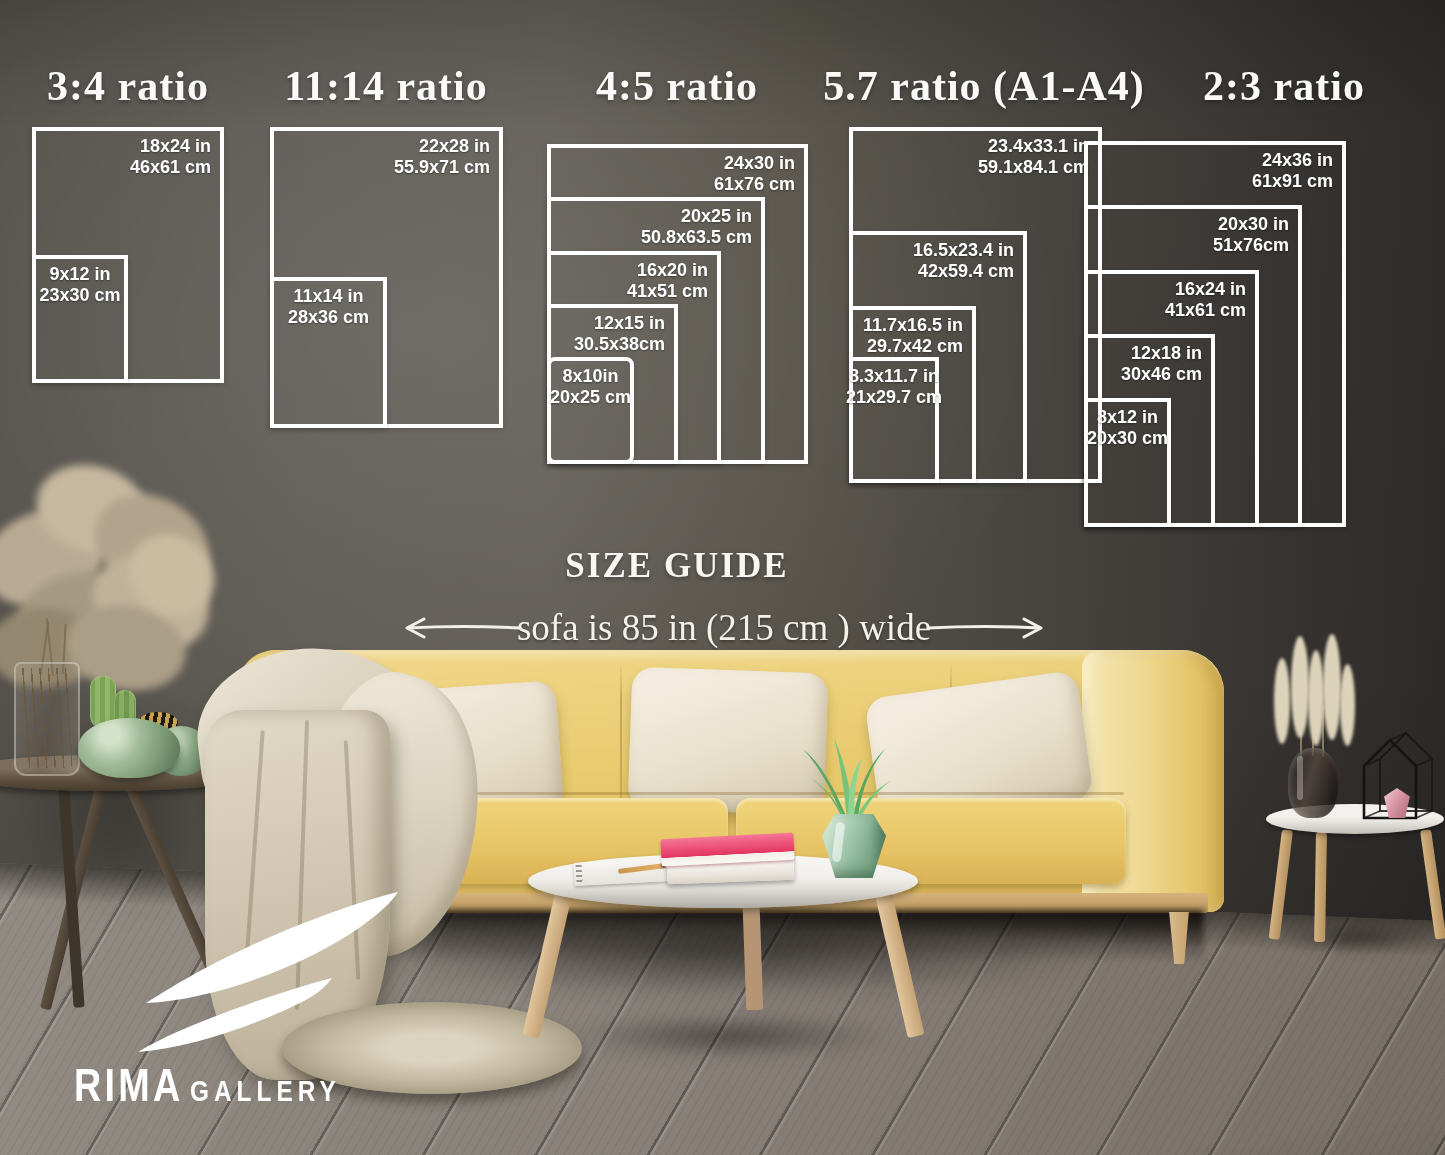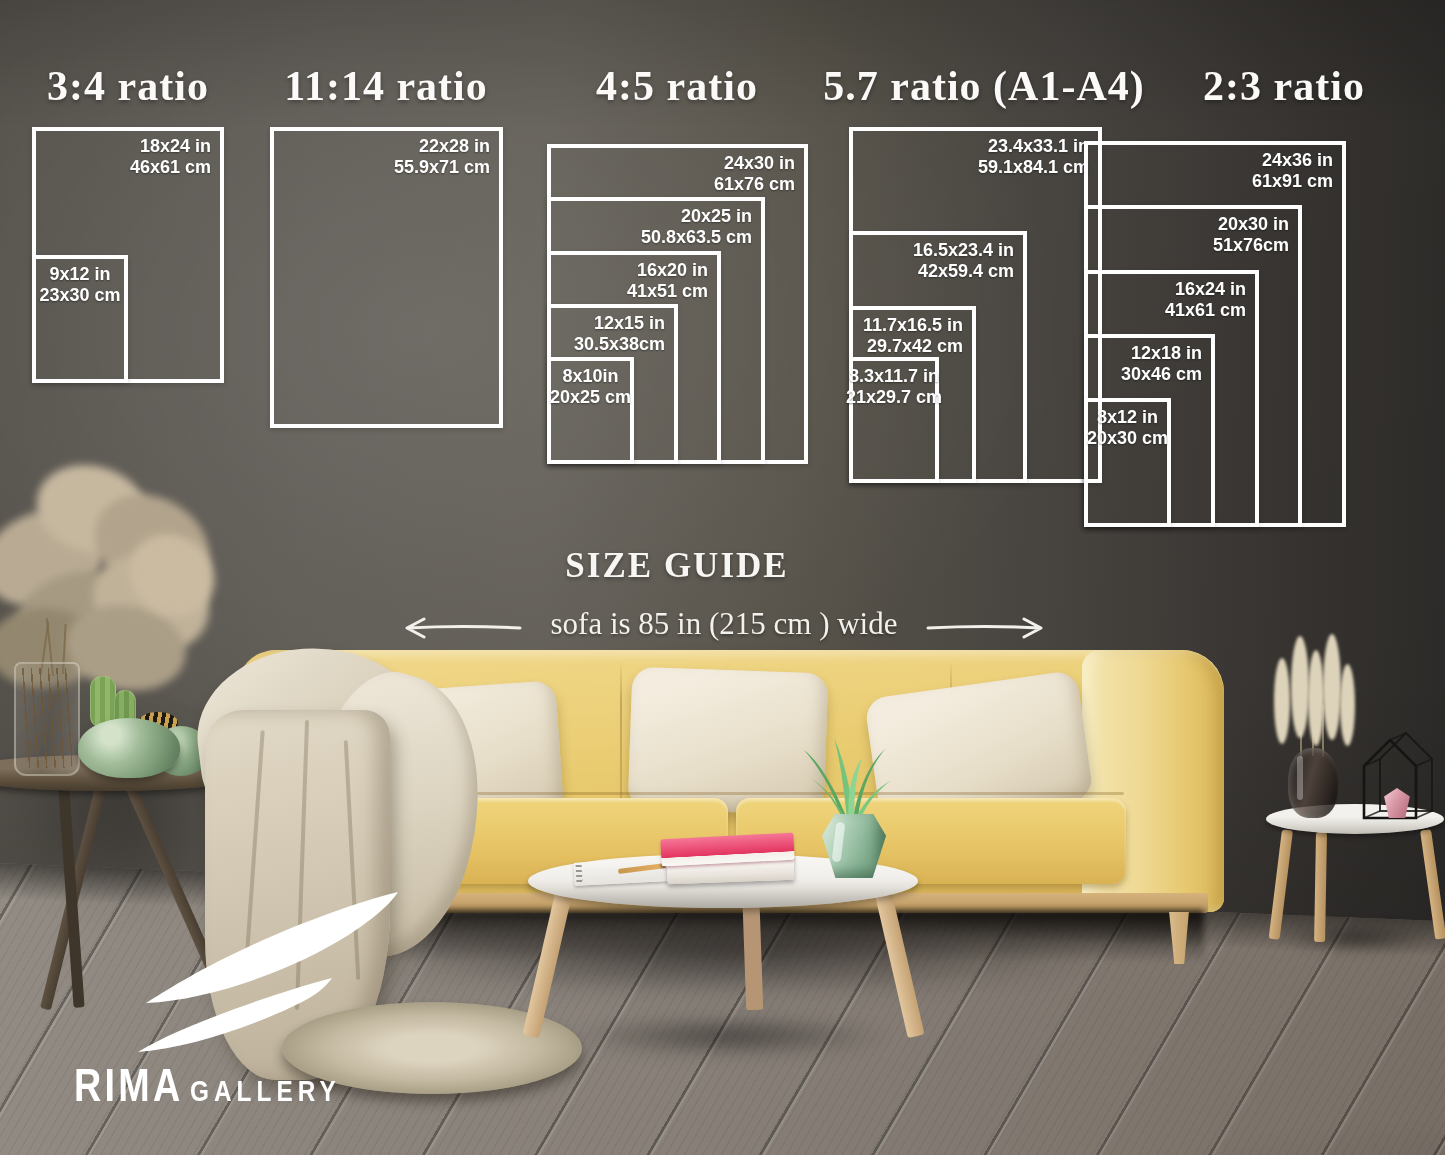--- a/index.html
+++ b/index.html
@@ -315,6 +315,12 @@
             <div>55.9x71 cm</div>
           </div>
         </div>
+        <div class="size-rect" style="width: 117px; height: 151px;">
+          <div class="size-label centered">
+            <div>11x14 in</div>
+            <div>28x36 cm</div>
+          </div>
+        </div>
       </div>
     <div class="frame" style="left:547px;top:144px;width:261px;height:320px;">
         <div class="size-rect" style="width: 261px; height: 320px;">

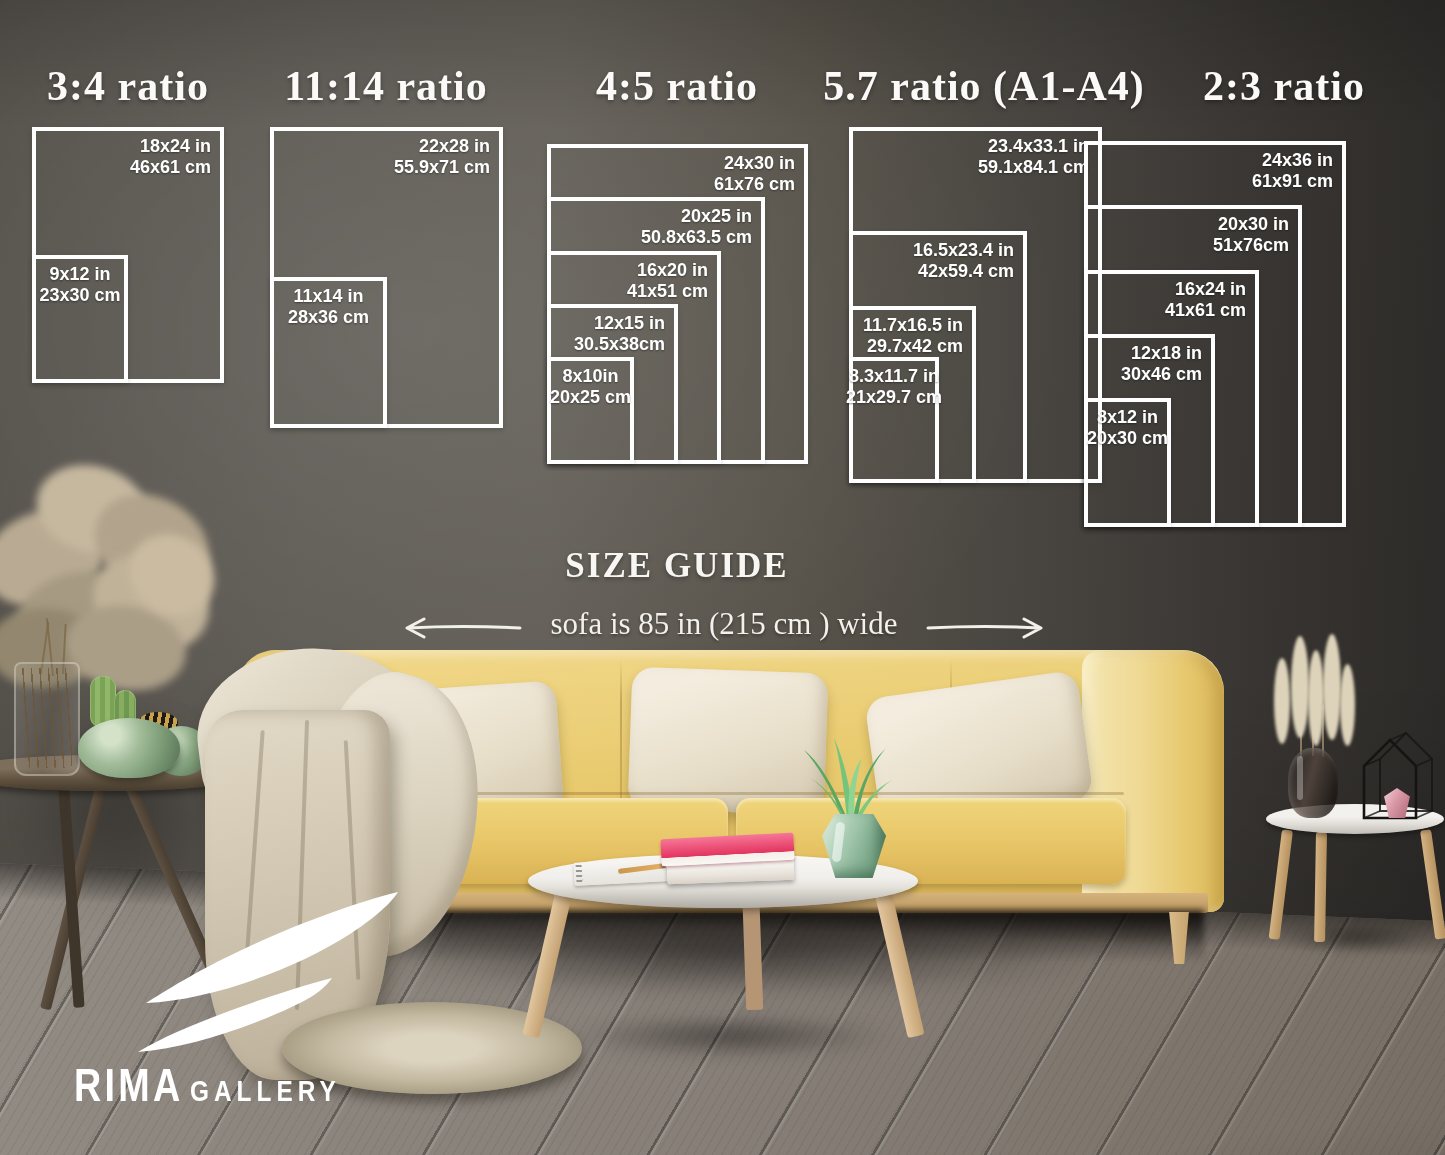--- a/index.html
+++ b/index.html
@@ -347,7 +347,7 @@
             <div>30.5x38cm</div>
           </div>
         </div>
-        <div class="size-rect" style="width: 87px; height: 107px;">
+        <div class="size-rect" style="width: 87px; height: 107px; border-radius: 8px;">
           <div class="size-label centered">
             <div>8x10in</div>
             <div>20x25 cm</div>

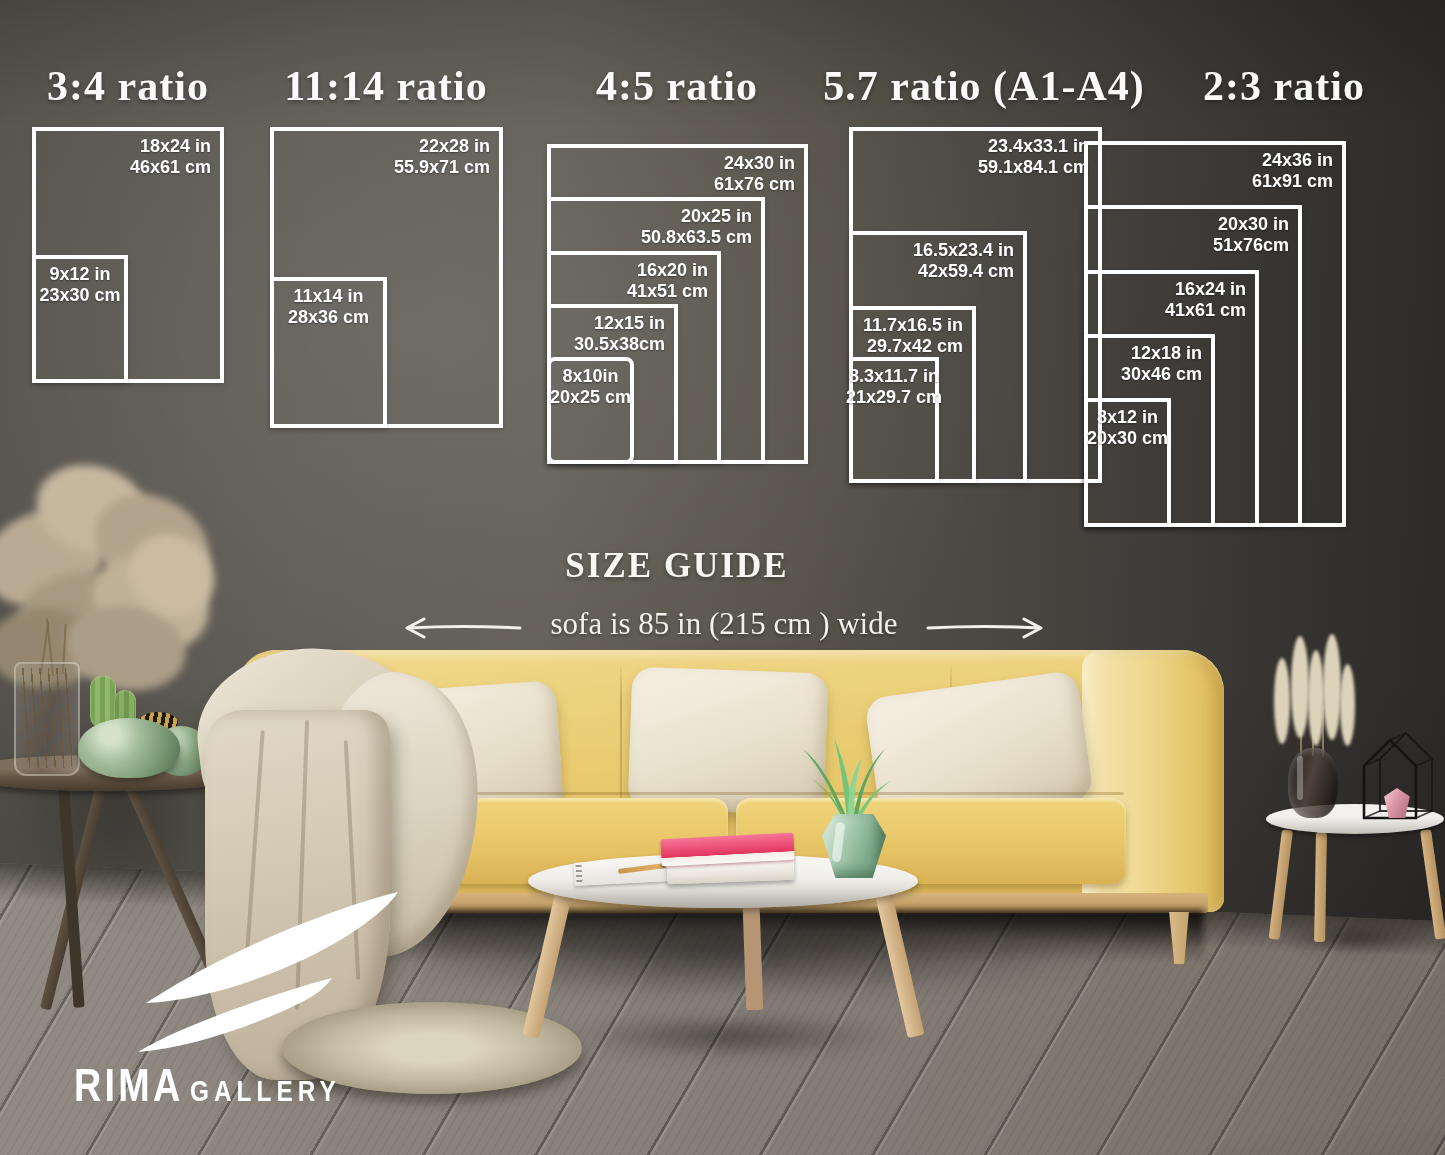--- a/index.html
+++ b/index.html
@@ -43,7 +43,7 @@
     color:#f7f6f3;font-family:"Liberation Serif",serif;font-size:35px;font-weight:700;
     letter-spacing:2px;white-space:nowrap;text-shadow:0 2px 4px rgba(0,0,0,0.35);}
   .sofa-note{position:absolute;left:724px;top:606px;transform:translateX(-50%);
-    color:#f3f1ec;font-family:"Liberation Serif",serif;font-size:31px;white-space:nowrap;
+    color:#f3f1ec;font-family:"Liberation Serif",serif;font-size:37px;white-space:nowrap;
     text-shadow:0 2px 3px rgba(0,0,0,0.35);}
   .arrow-svg{position:absolute;top:615px;}
 

